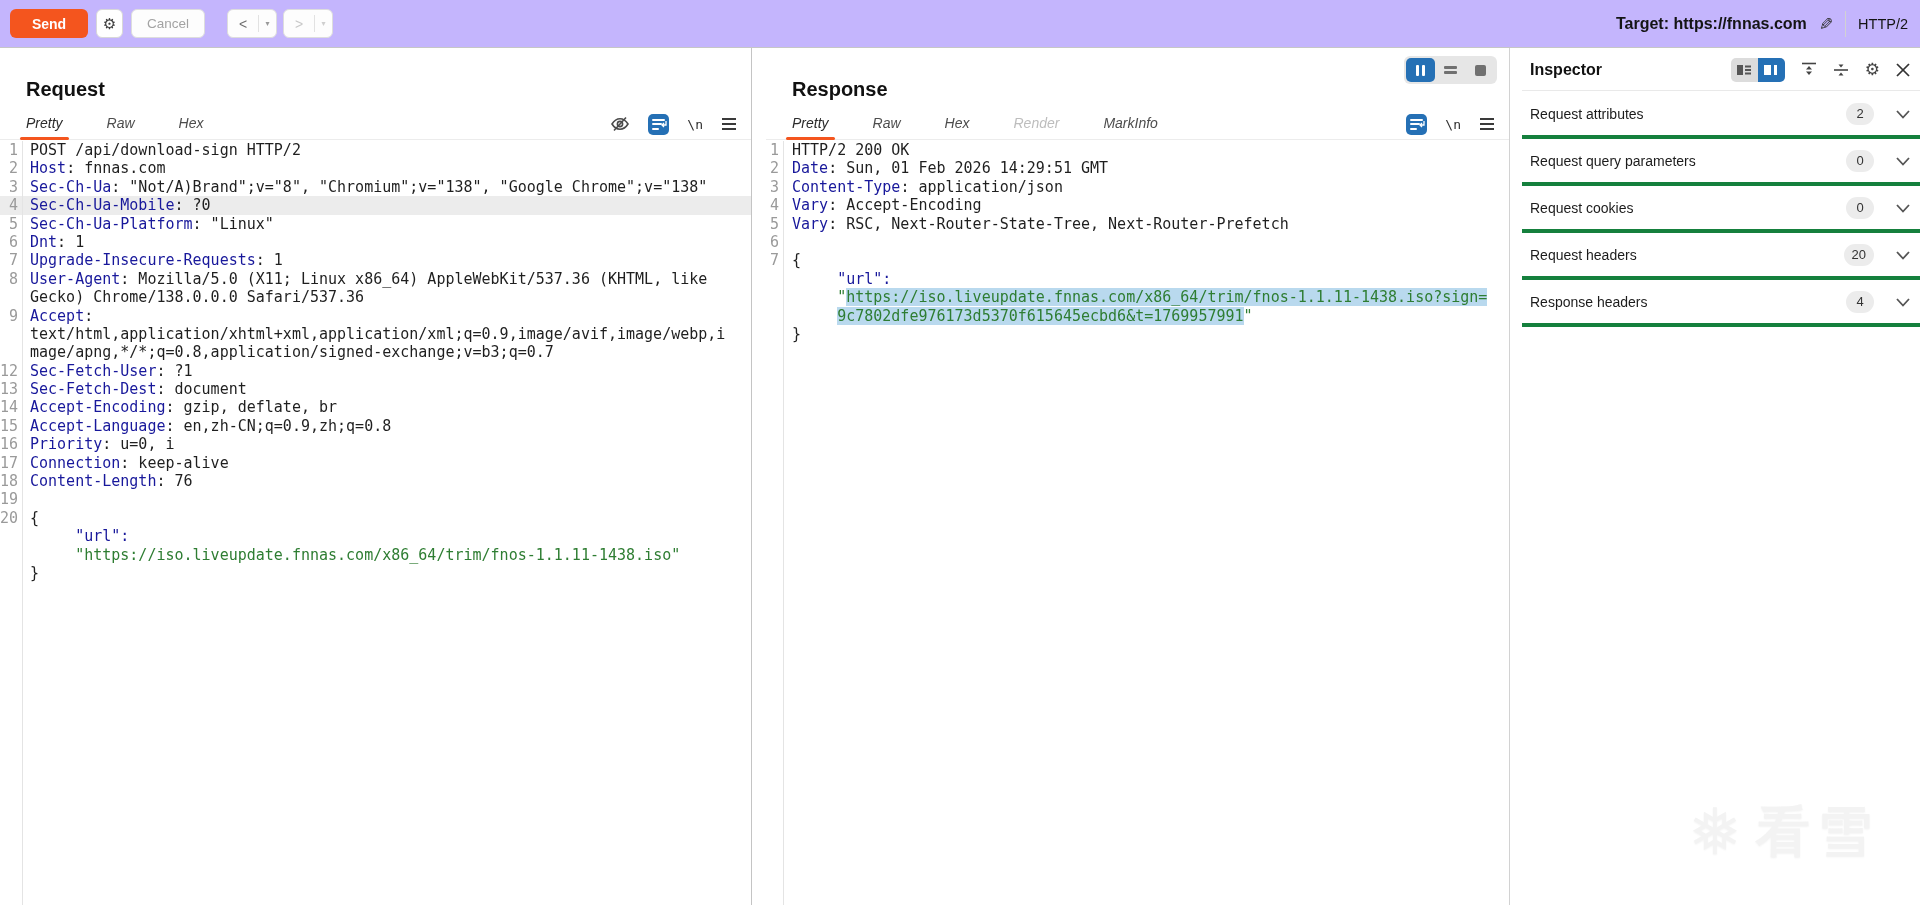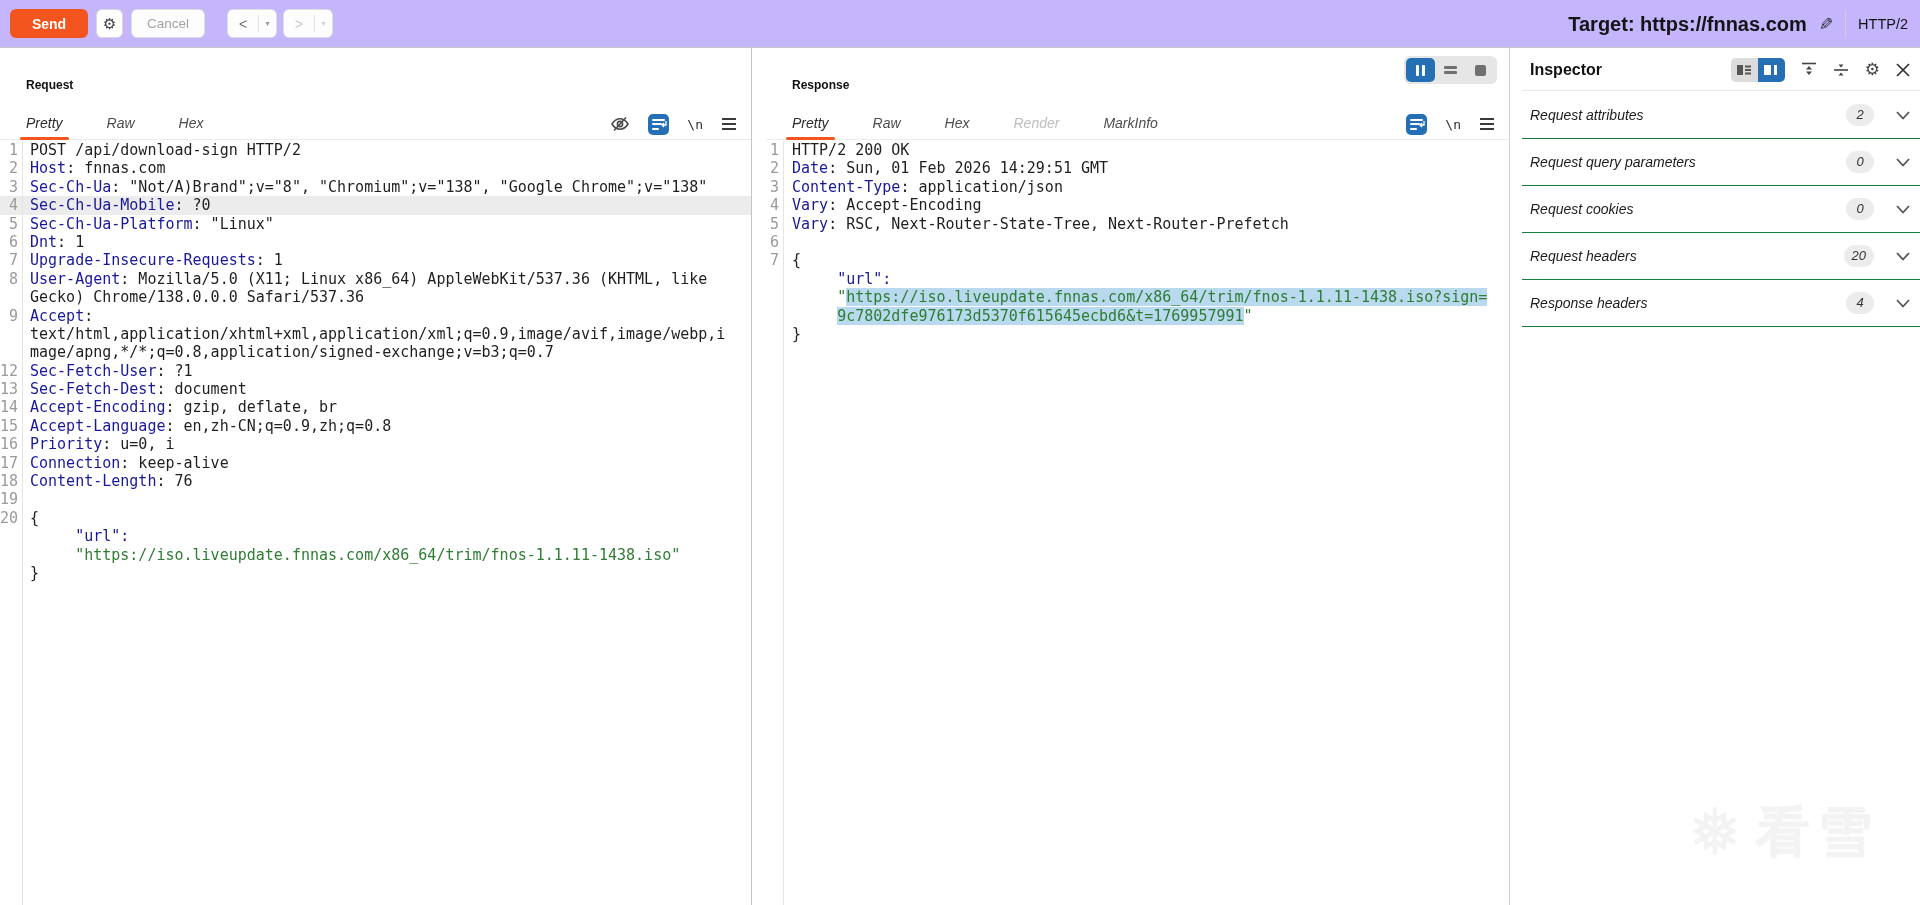--- a/index.html
+++ b/index.html
@@ -19,7 +19,7 @@
   .nav-fwd  { left:283px; width:50px; color:#c8c8c8; }
   .nav-fwd .dd { color:#cfcfcf; }
   .target-box { position:absolute; right:8px; top:0; height:48px; display:flex; align-items:center; gap:12px; }
-  .target-label { font-weight:bold; font-size:20px; color:#141414; }
+  .target-label { font-weight:bold; font-size:16px; color:#141414; }
   .pencil { font-size:17px; color:#2d2d2d; transform:scaleX(-1); }
   .tb-divider { width:1px; height:26px; background:#d2d2d2; }
   .protocol { font-size:14.5px; color:#141414; padding-right:4px; }

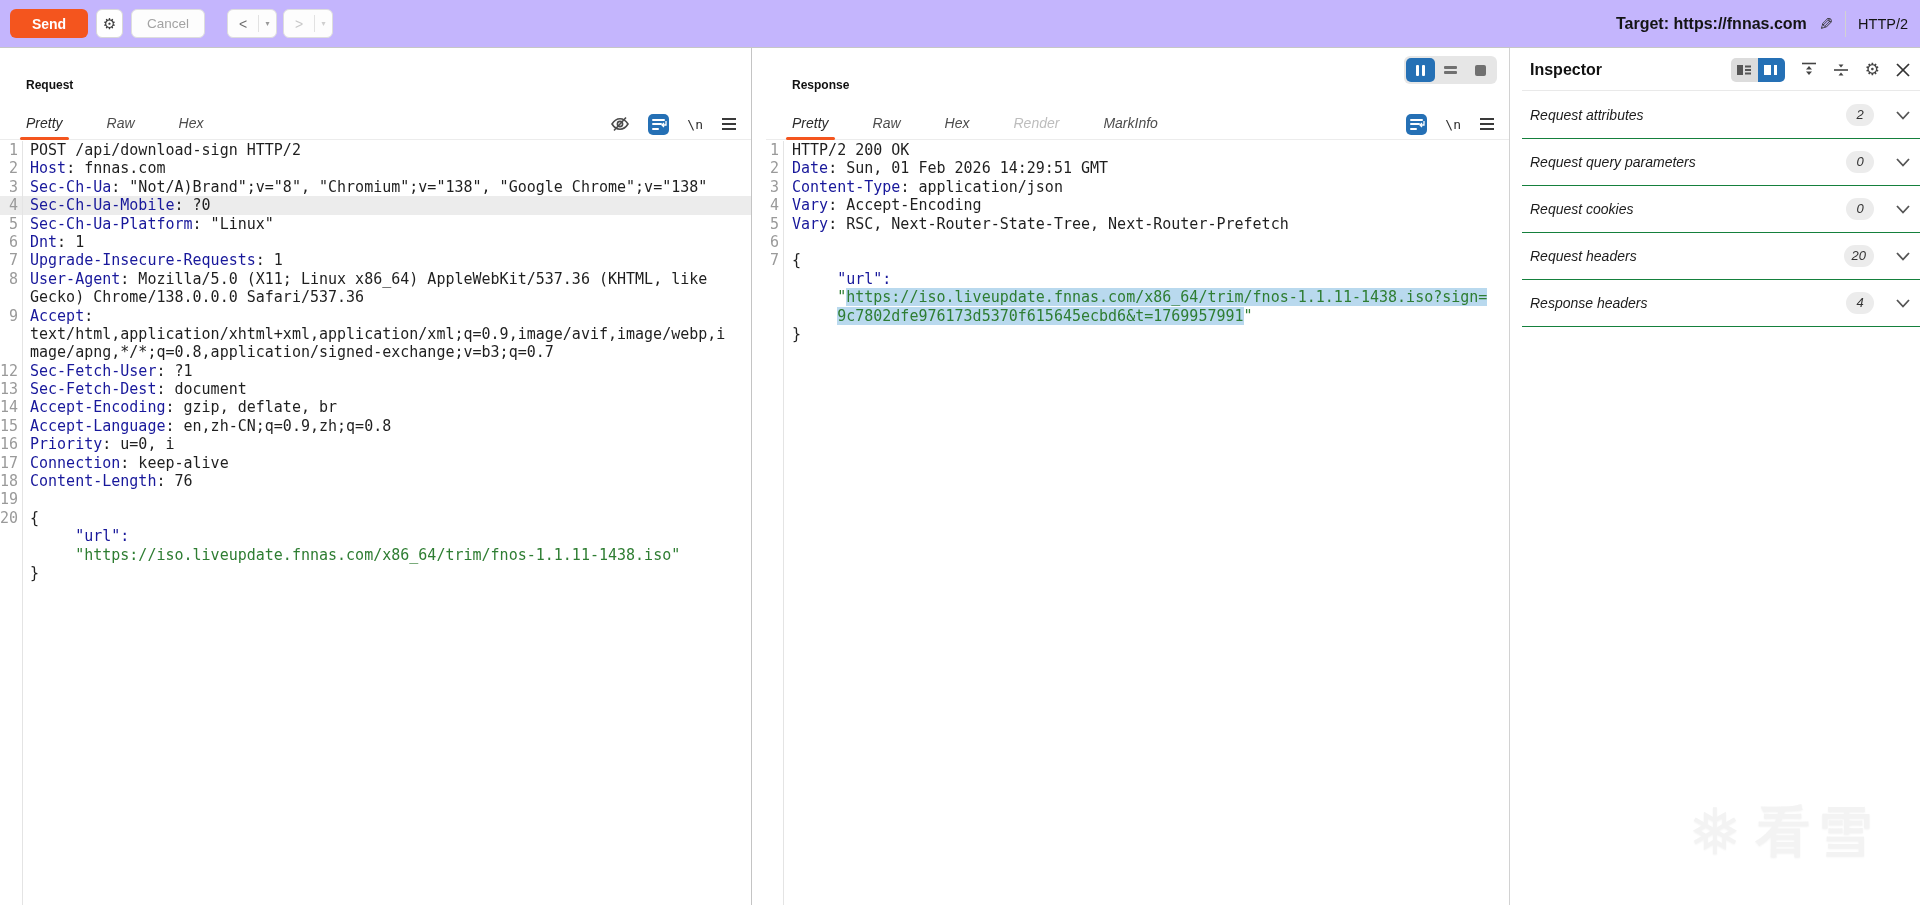--- a/index.html
+++ b/index.html
@@ -28,7 +28,7 @@
   .panel { position:absolute; top:48px; bottom:0; background:#fff; }
   .panel-request  { left:0; width:752px; border-right:1px solid #c4c4c4; }
   .panel-response { left:766px; width:744px; border-right:1px solid #d2d2d2; }
-  .panel-title { font-weight:bold; font-size:12px; color:#111; position:absolute; left:26px; top:30px; }
+  .panel-title { font-weight:bold; font-size:20px; color:#111; position:absolute; left:26px; top:30px; }
   .seg-ctl { position:absolute; right:12px; top:8px; height:28px; background:#e6e6e6; border-radius:6px; display:flex; align-items:center; padding:2px; gap:1px; }
   .seg-cell { width:29px; height:24px; border-radius:5px; display:flex; align-items:center; justify-content:center; gap:3px; }
   .seg-cell.active { background:#2570b5; }

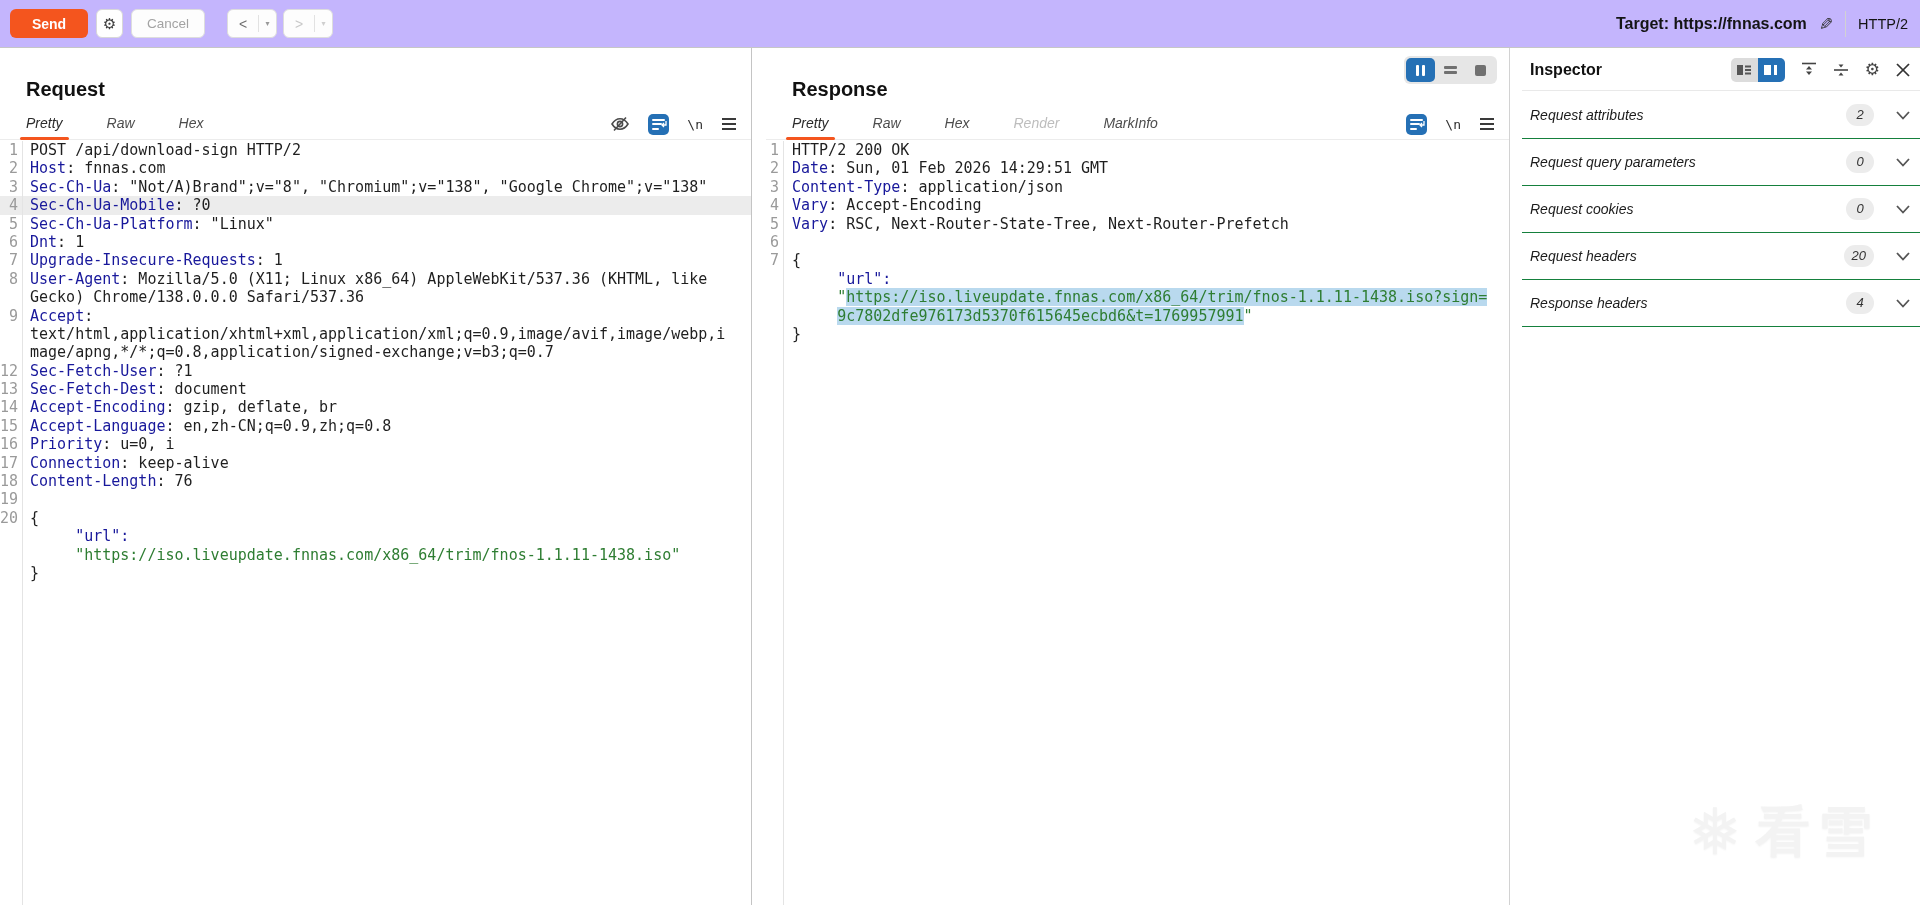--- a/index.html
+++ b/index.html
@@ -77,7 +77,7 @@
   .insp-seg .cell { width:27px; height:24px; display:flex; align-items:center; justify-content:center; }
   .insp-seg .cell.off { background:#dcdcdc; }
   .insp-seg .cell.on { background:#2570b5; }
-  .insp-row { height:47px; border-bottom:1px solid #15803d; display:flex; align-items:center; padding:0 10px 0 8px; cursor:pointer;font-style:italic; }
+  .insp-row { height:47px; border-bottom:4px solid #15803d; display:flex; align-items:center; padding:0 10px 0 8px; cursor:pointer; }
   .insp-label { font-size:14px; color:#1c1c1c; flex:1; }
   .insp-badge { background:#ececec; border-radius:11px; min-width:28px; height:22px; line-height:22px; text-align:center; font-size:13px; color:#333; padding:0 8px; margin-right:22px; }
 

